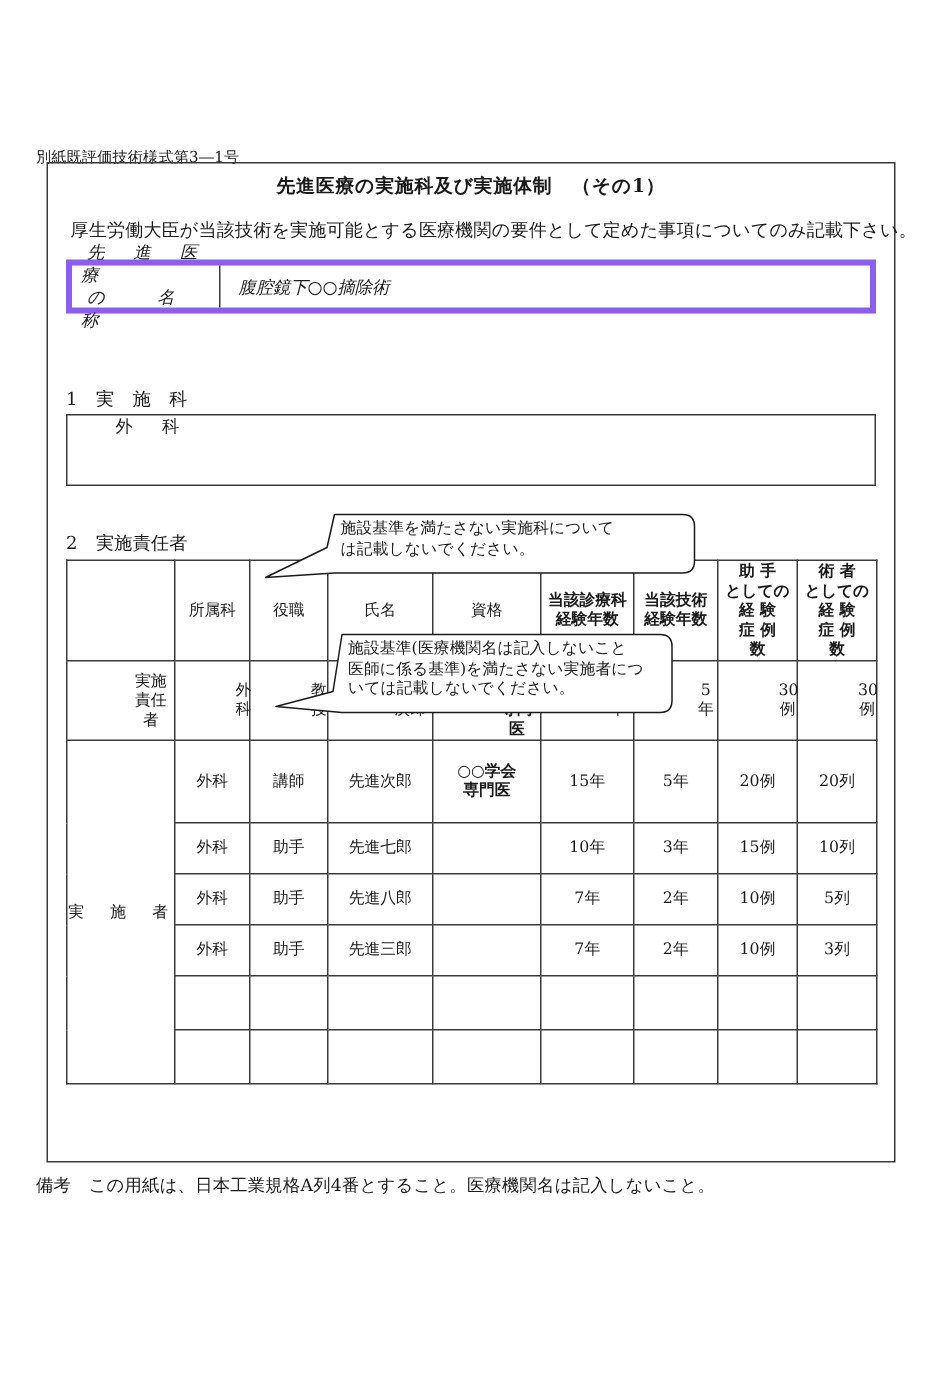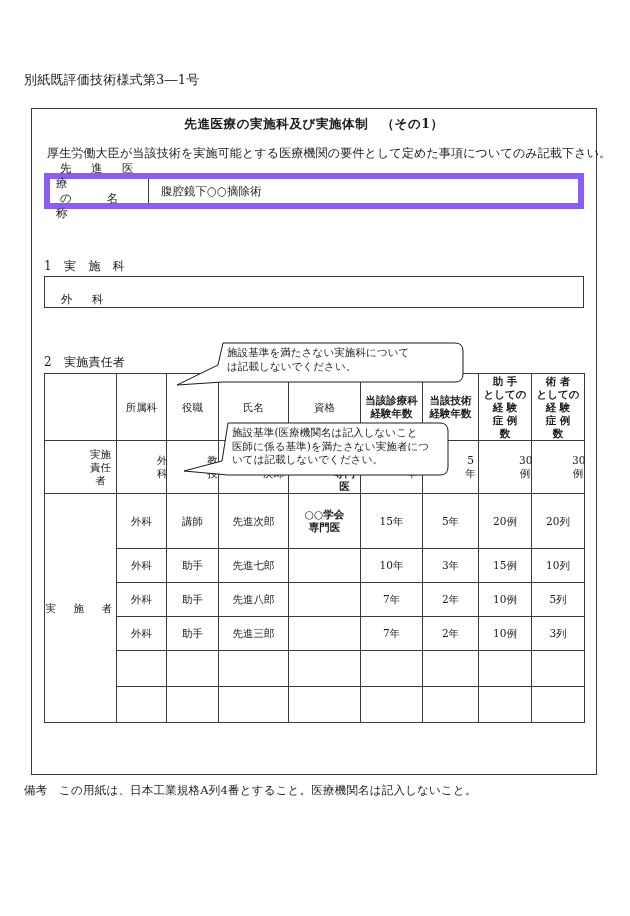--- a/index.html
+++ b/index.html
@@ -26,8 +26,8 @@
   .form-number {
     position: absolute;
     left: 24px;
-    top: 71px;
-    font-size: 13px;
+    top: 98px;
+    font-size: 10px;
     letter-spacing: 0.2px;
     white-space: nowrap;
   }

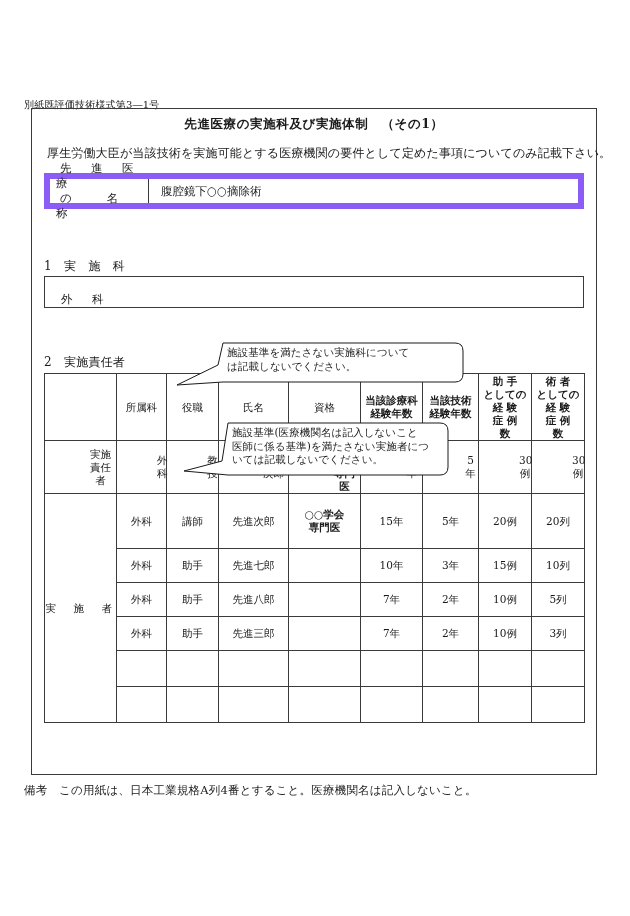--- a/index.html
+++ b/index.html
@@ -85,10 +85,11 @@
     top: 64px;
     width: 540px;
     height: 36px;
-    border: 6px solid #8b5cf6;
+    border: 4px solid #8b5cf6;
     box-sizing: border-box;
     display: flex;
     align-items: stretch;
+    font-style: italic;
   }
   .name-label {
     width: 99px;

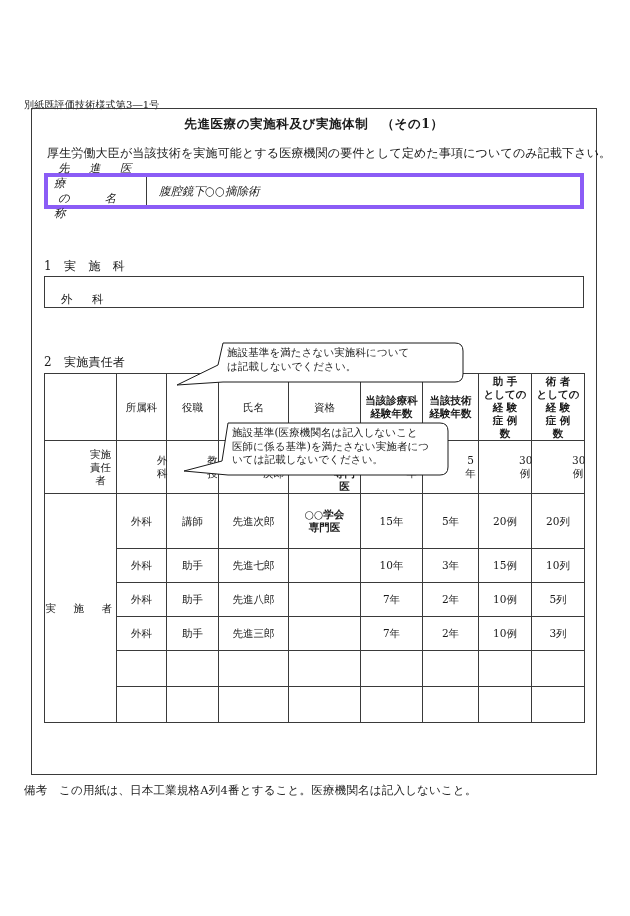--- a/index.html
+++ b/index.html
@@ -129,12 +129,12 @@
     left: 12px;
     top: 167px;
     width: 540px;
-    height: 32px;
+    height: 48px;
     border: 1px solid #3a3a3a;
     box-sizing: border-box;
     display: flex;
-    align-items: flex-end;
-    padding-left: 16px;
+    align-items: flex-start;
+    padding-left: 32px;
     font-size: 11.5px;
   }
   .dept-box .val { letter-spacing: 4px; }

